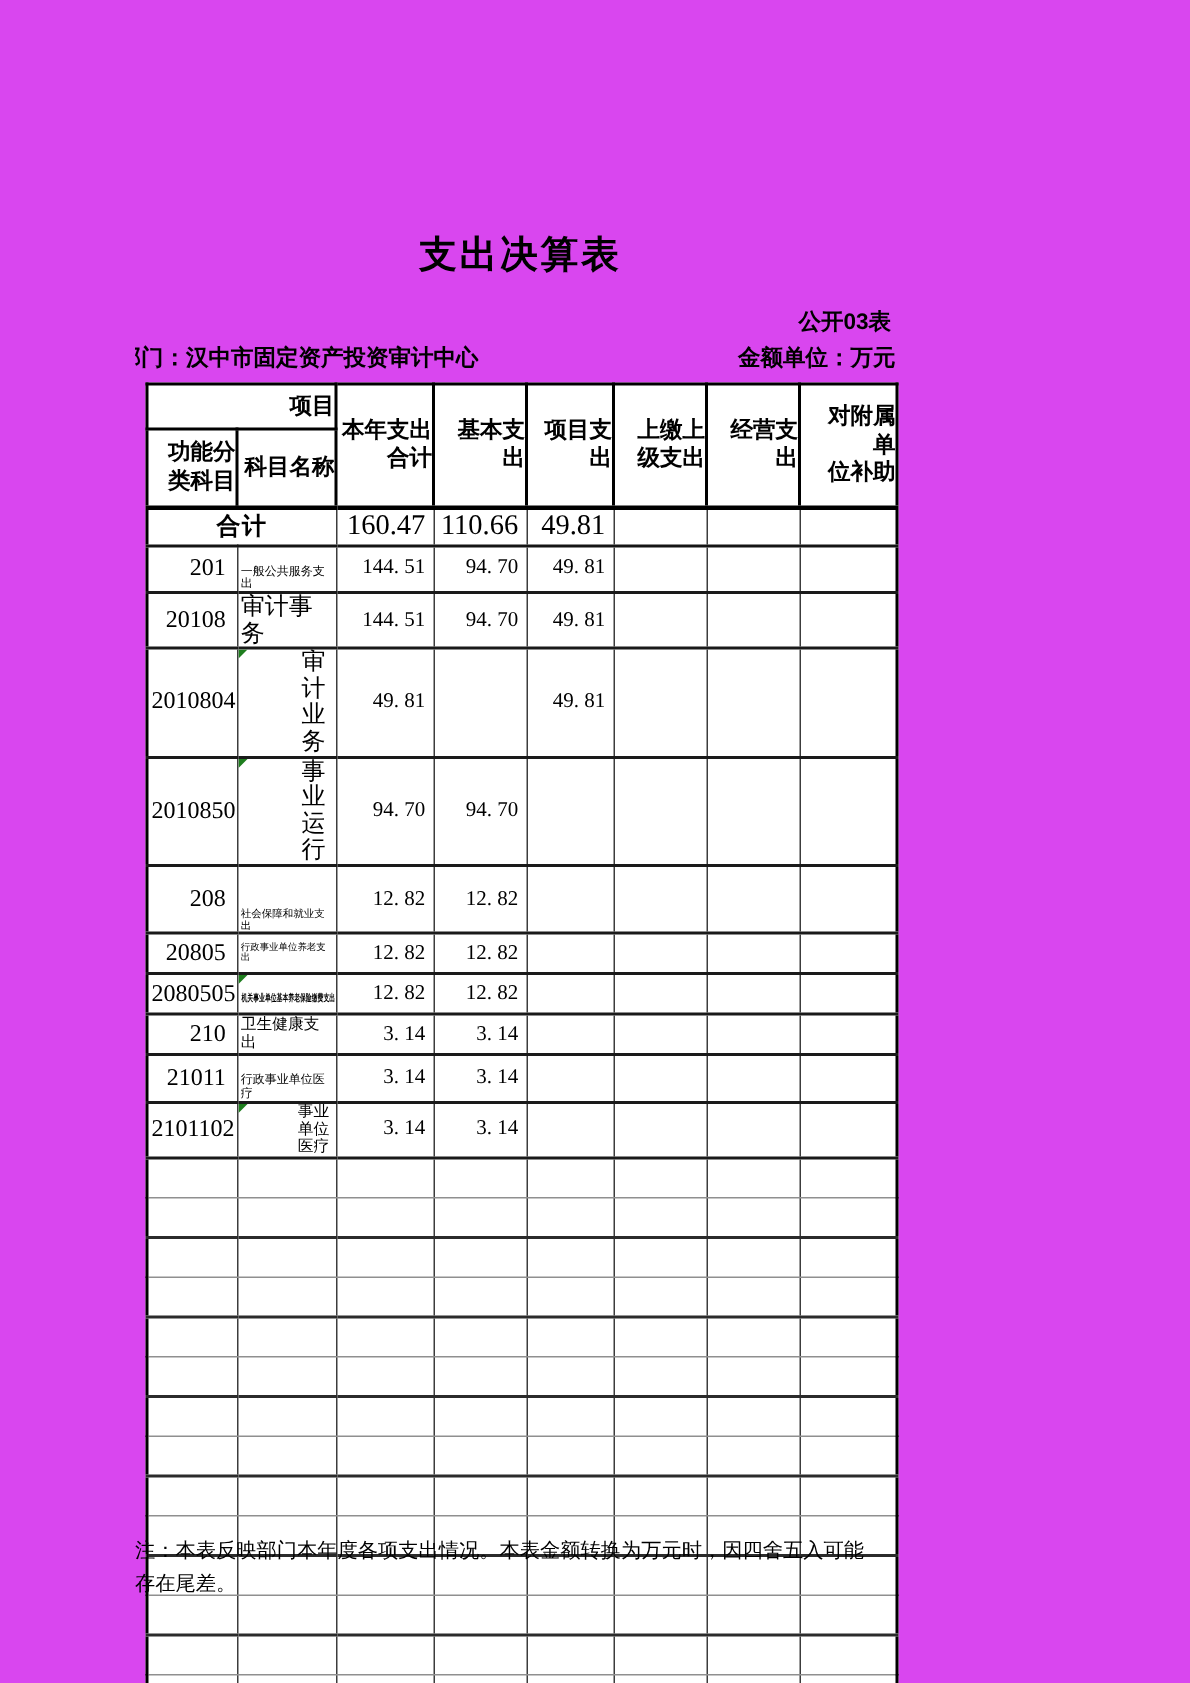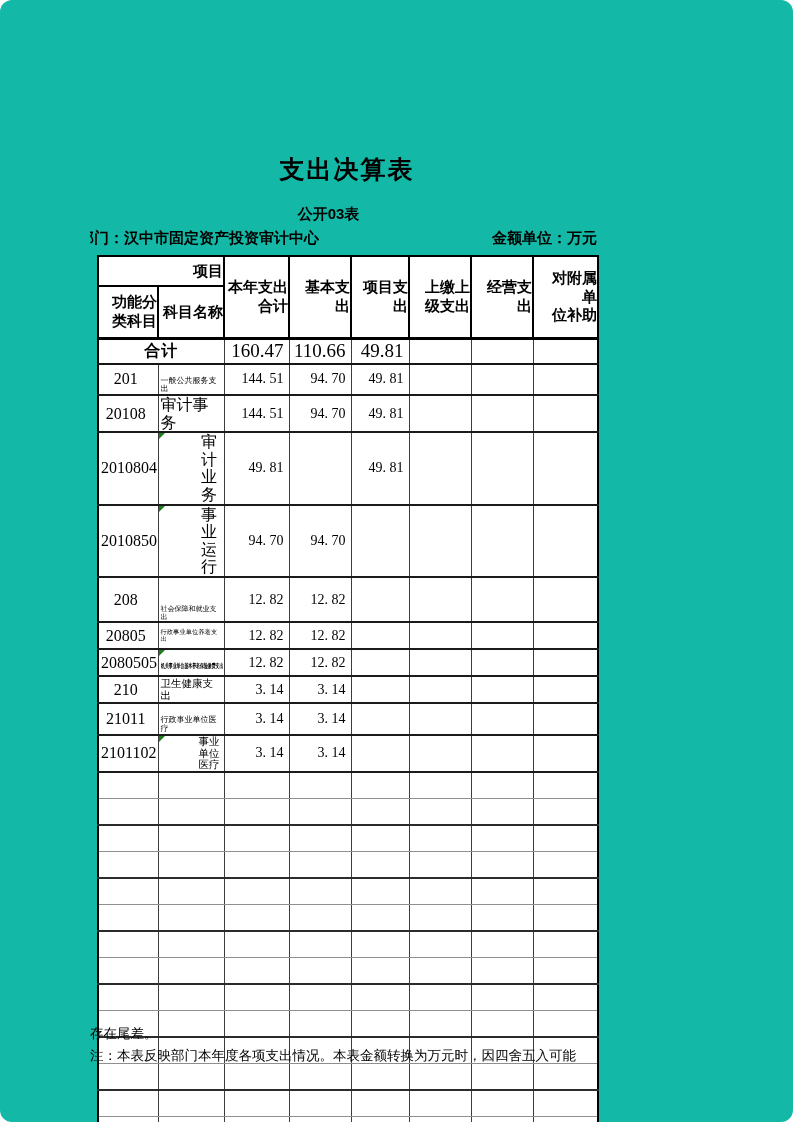--- a/index.html
+++ b/index.html
@@ -7,7 +7,7 @@
     width:793px;height:1122px;background:#ffffff;position:relative;
     font-family:"Liberation Sans",sans-serif;color:#000;overflow:hidden;
   }
-  .page{position:absolute;inset:0;background:#14b8a6;border-radius:12px;}
+  .page{position:absolute;inset:0;background:#d946ef;}
 
   .title{
     position:absolute;top:153px;left:97px;width:500px;

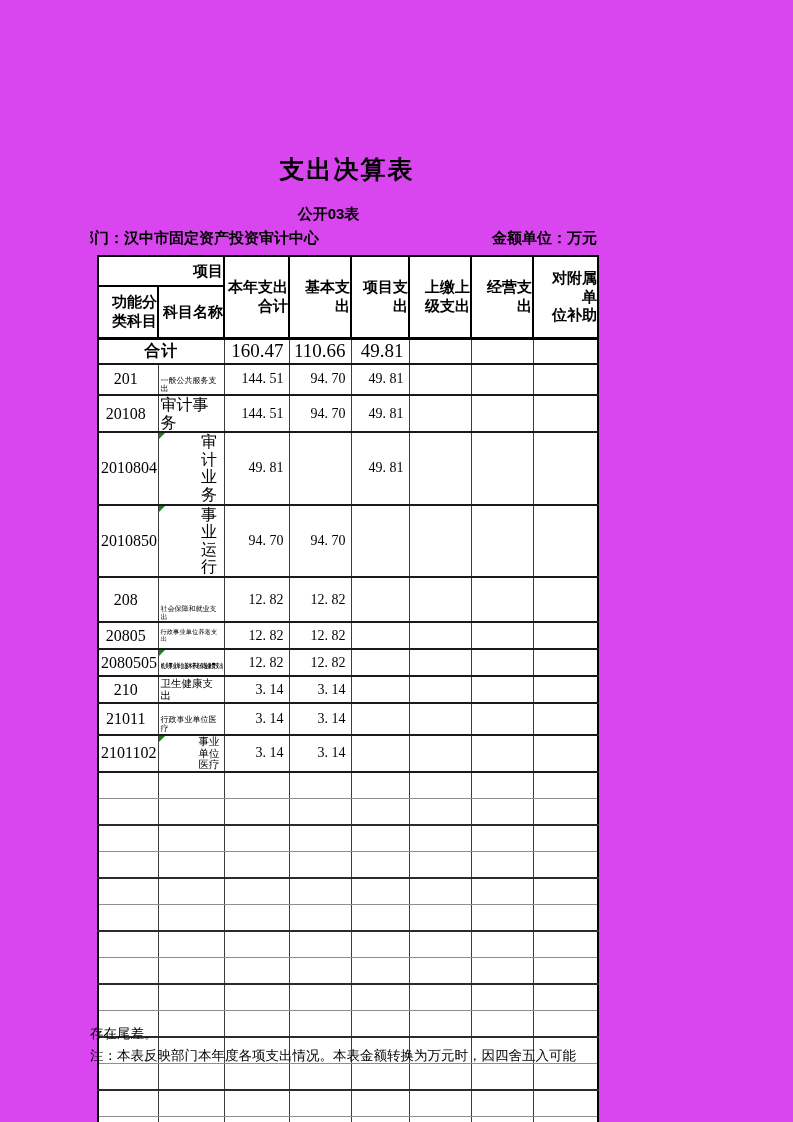--- a/index.html
+++ b/index.html
@@ -14,8 +14,8 @@
     text-align:center;font-size:25px;font-weight:bold;letter-spacing:2px;
   }
   .form-code{
-    position:absolute;top:205px;left:80px;width:497px;
-    text-align:center;font-size:15px;font-weight:bold;
+    position:absolute;top:205px;left:97px;width:497px;
+    text-align:right;font-size:15px;font-weight:bold;
   }
   .meta-row{
     position:absolute;top:229px;left:90px;width:507px;

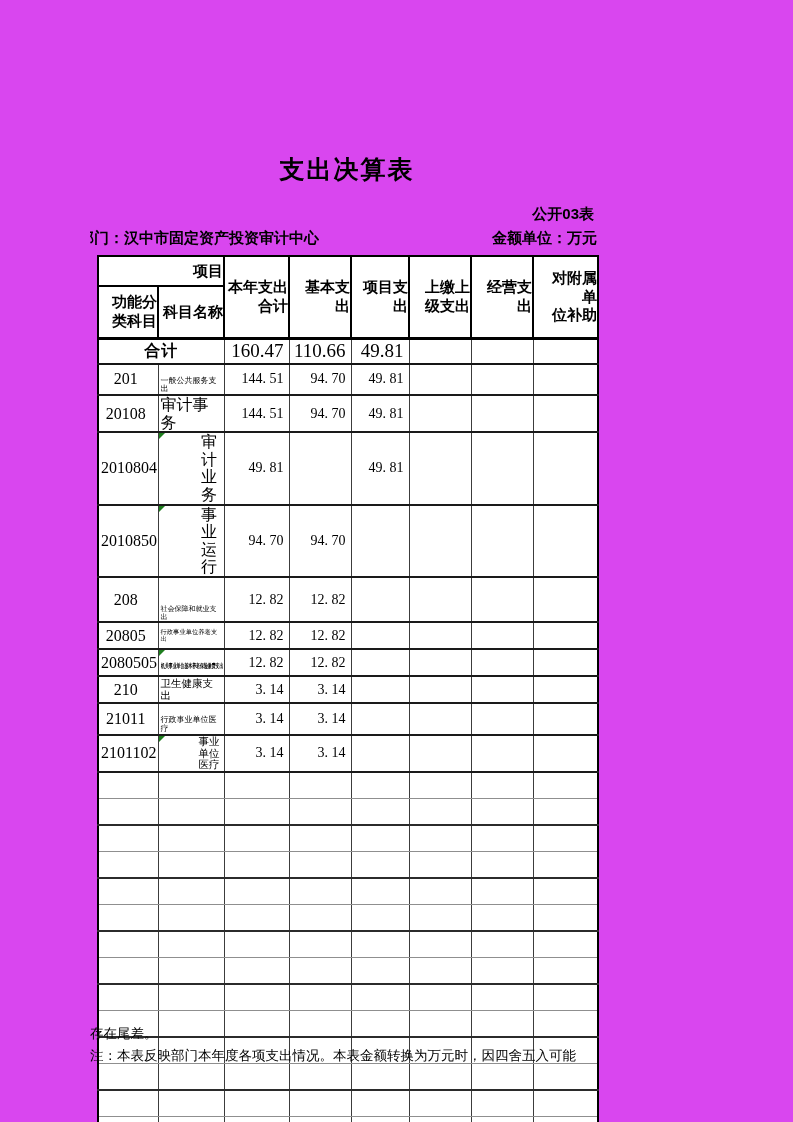--- a/index.html
+++ b/index.html
@@ -44,7 +44,7 @@
   tr.empty-row td{border-bottom:1px solid #8f8f8f;height:25px;}
   tr.empty-row.hv td{border-bottom:2px solid #2b2b2b;}
 
-  td.code{font-size:16px;text-align:center;padding-right:7px;}
+  td.code{font-size:16px;text-align:right;padding-right:7px;}
   td.name-cell{position:relative;}
   td.val{font-size:14px;text-align:right;padding-right:5px;white-space:nowrap;}
   tr.total-row td.val{font-size:19px;}

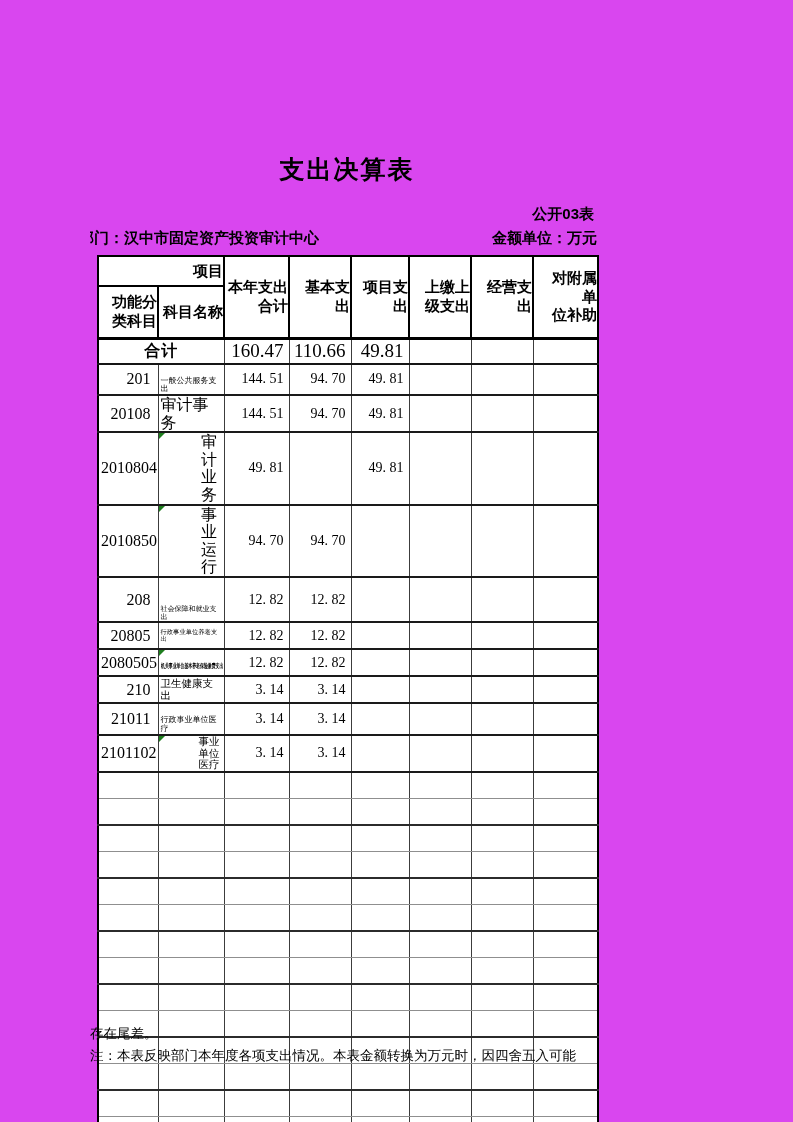--- a/index.html
+++ b/index.html
@@ -434,8 +434,8 @@
   </table>
 
   <div class="note">
+    <div>注：本表反映部门本年度各项支出情况。本表金额转换为万元时，因四舍五入可能</div>
     <div>存在尾差。</div>
-    <div>注：本表反映部门本年度各项支出情况。本表金额转换为万元时，因四舍五入可能</div>
   </div>
 
 </div>

